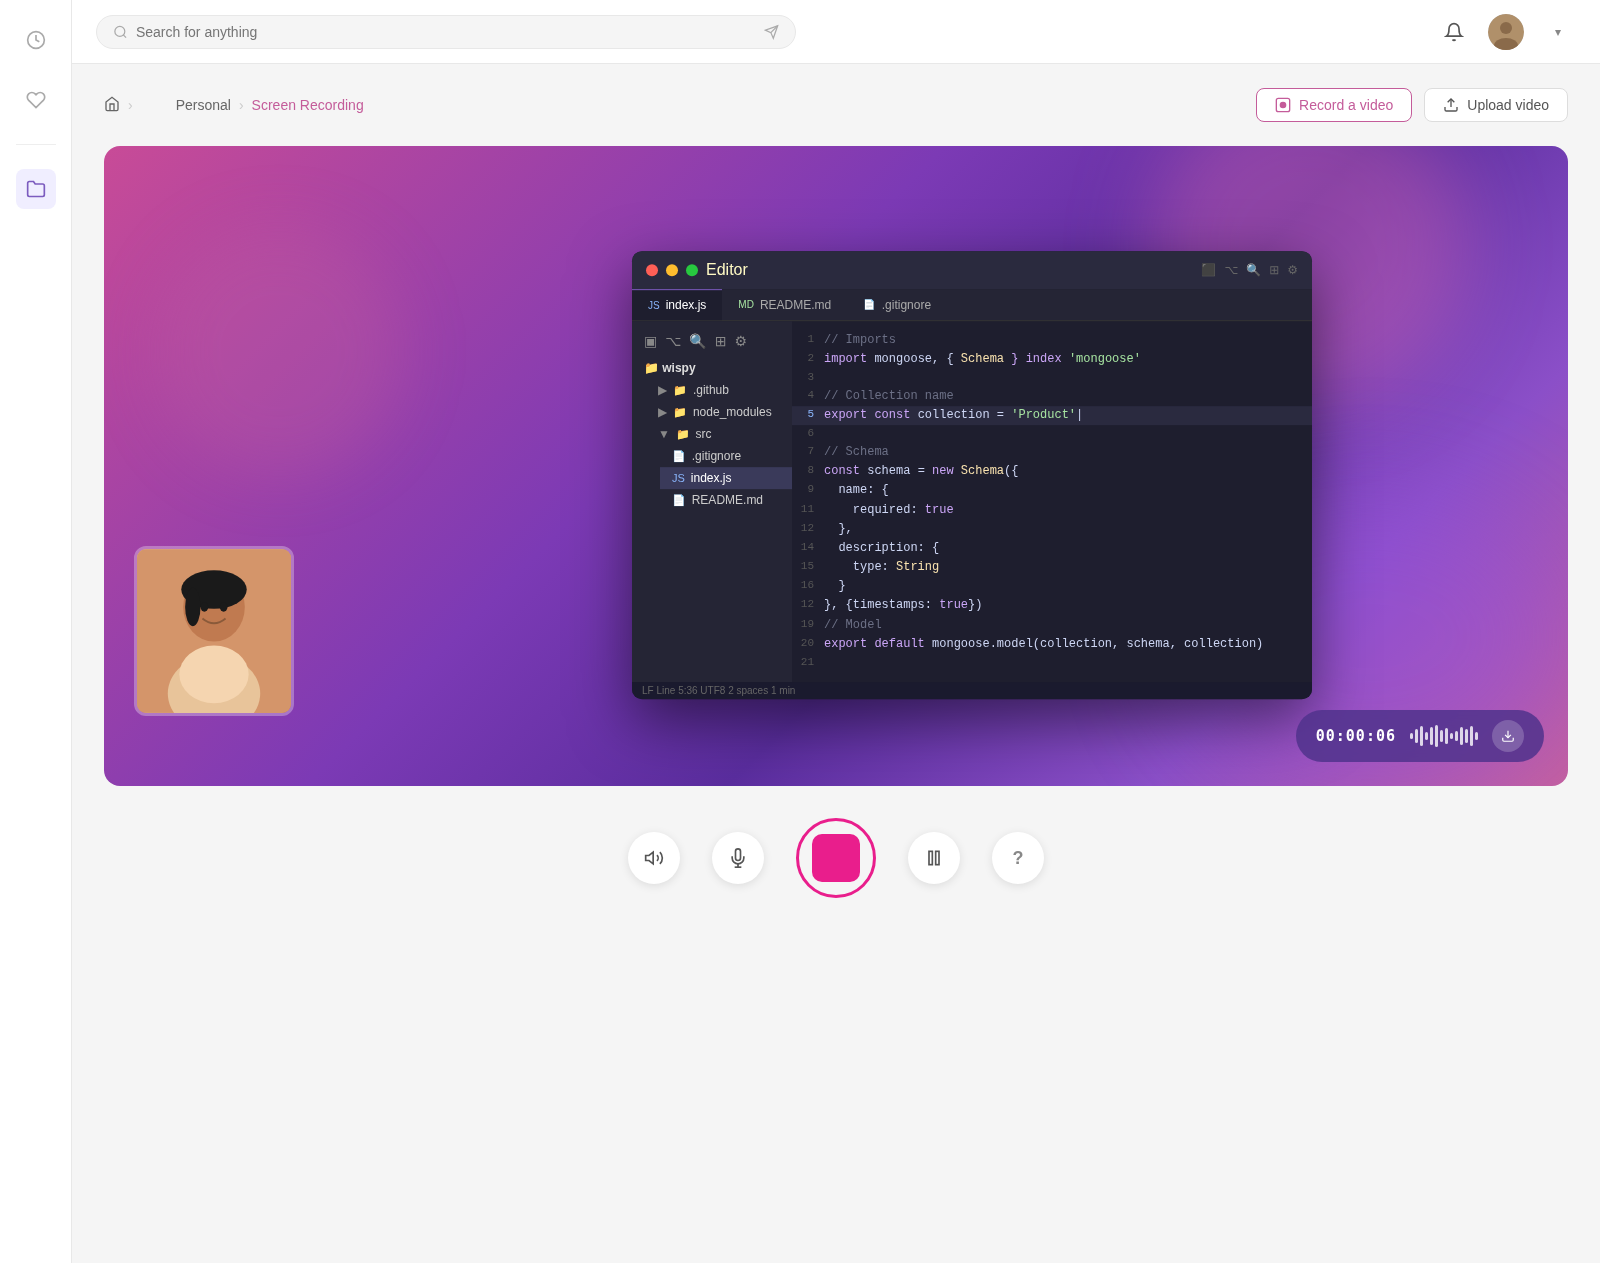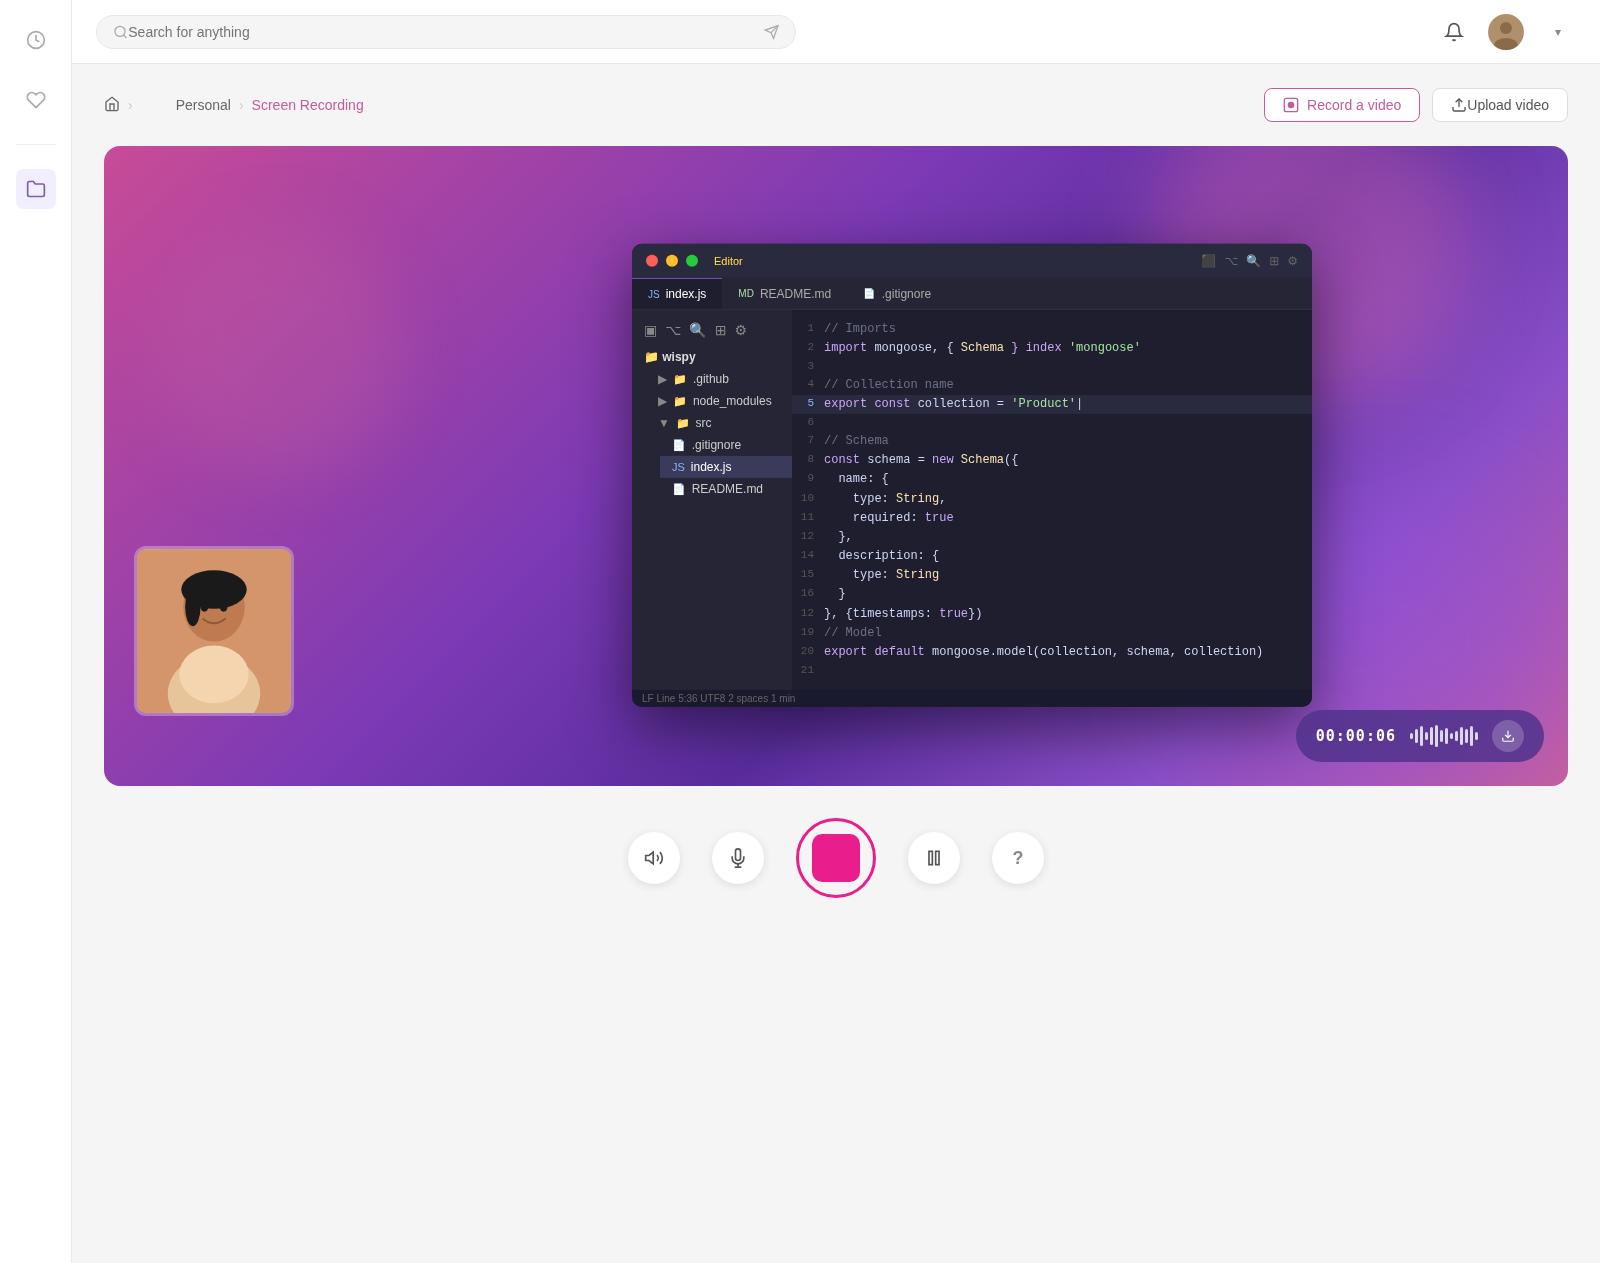--- a/index.html
+++ b/index.html
@@ -15,7 +15,7 @@
 
     
     .topnav { background: #fff; border-bottom: 1px solid #e8e8e8; height: 64px; display: flex; align-items: center; padding: 0 24px; gap: 12px; }
-    .search-bar { flex: 1; max-width: 700px; display: flex; align-items: center; background: #f5f5f5; border-radius: 24px; padding: 8px 16px; border: 1px solid #e8e8e8; }
+    .search-bar { flex: 1; max-width: 700px; display: flex; align-items: center; background: #f5f5f5; border-radius: 24px; padding: 8px 16px; gap: 8px; border: 1px solid #e8e8e8; }
     .search-bar input { border: none; background: transparent; outline: none; font-size: 14px; color: #999; width: 100%; }
     .topnav-right { margin-left: auto; display: flex; align-items: center; gap: 16px; }
     .nav-icon { width: 36px; height: 36px; display: flex; align-items: center; justify-content: center; cursor: pointer; color: #555; font-size: 18px; }

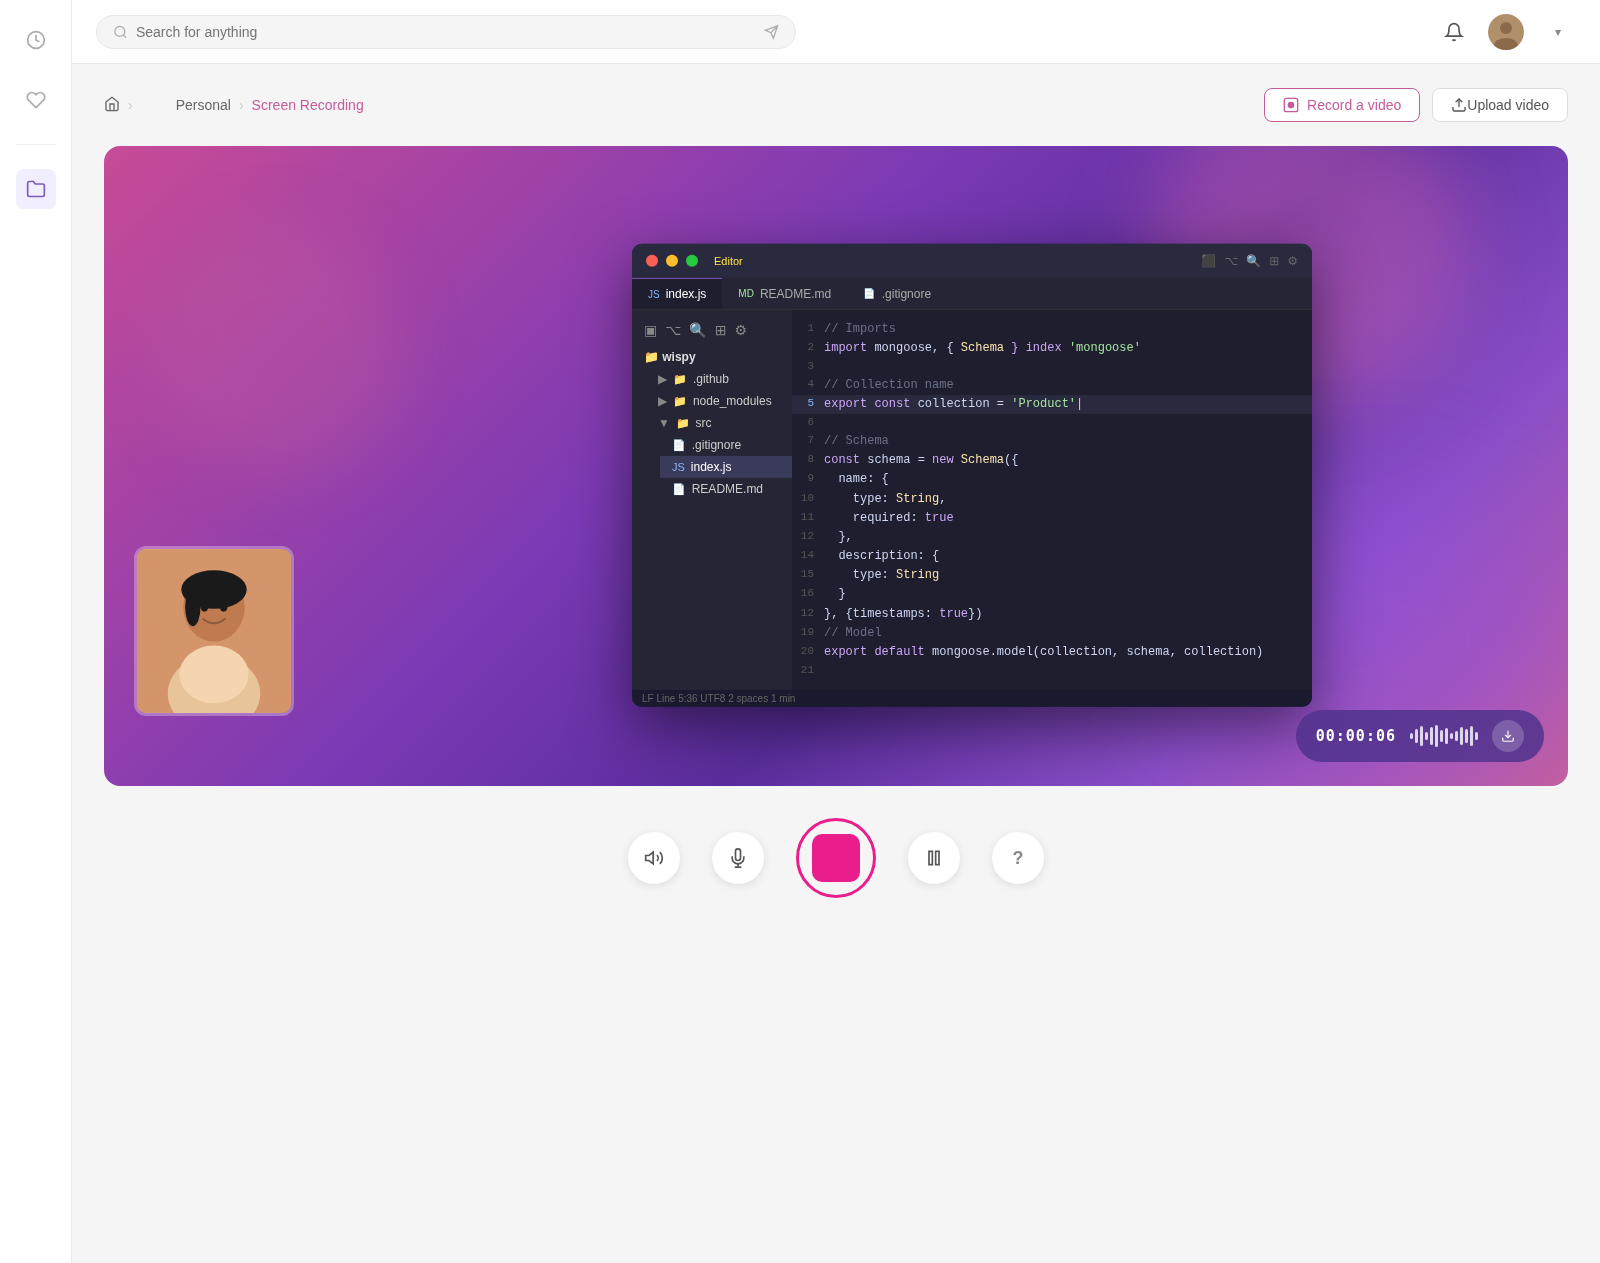--- a/index.html
+++ b/index.html
@@ -33,7 +33,7 @@
     .breadcrumb-home { cursor: pointer; }
     .header-actions { display: flex; gap: 12px; }
     .btn-record { display: flex; align-items: center; gap: 8px; padding: 8px 18px; border: 1.5px solid #c45c9a; border-radius: 8px; background: #fff; color: #c45c9a; font-size: 14px; cursor: pointer; font-weight: 500; }
-    .btn-upload { display: flex; align-items: center; padding: 8px 18px; border: 1.5px solid #ddd; border-radius: 8px; background: #fff; color: #555; font-size: 14px; cursor: pointer; font-weight: 500; }
+    .btn-upload { display: flex; align-items: center; gap: 8px; padding: 8px 18px; border: 1.5px solid #ddd; border-radius: 8px; background: #fff; color: #555; font-size: 14px; cursor: pointer; font-weight: 500; }
 
     
     .video-container { width: 100%; border-radius: 16px; overflow: hidden; position: relative; background: linear-gradient(135deg, #c84b97 0%, #7c3ab5 40%, #5a2d9e 60%, #8b4fc8 80%, #c460a0 100%); aspect-ratio: 16/9; max-height: 640px; }

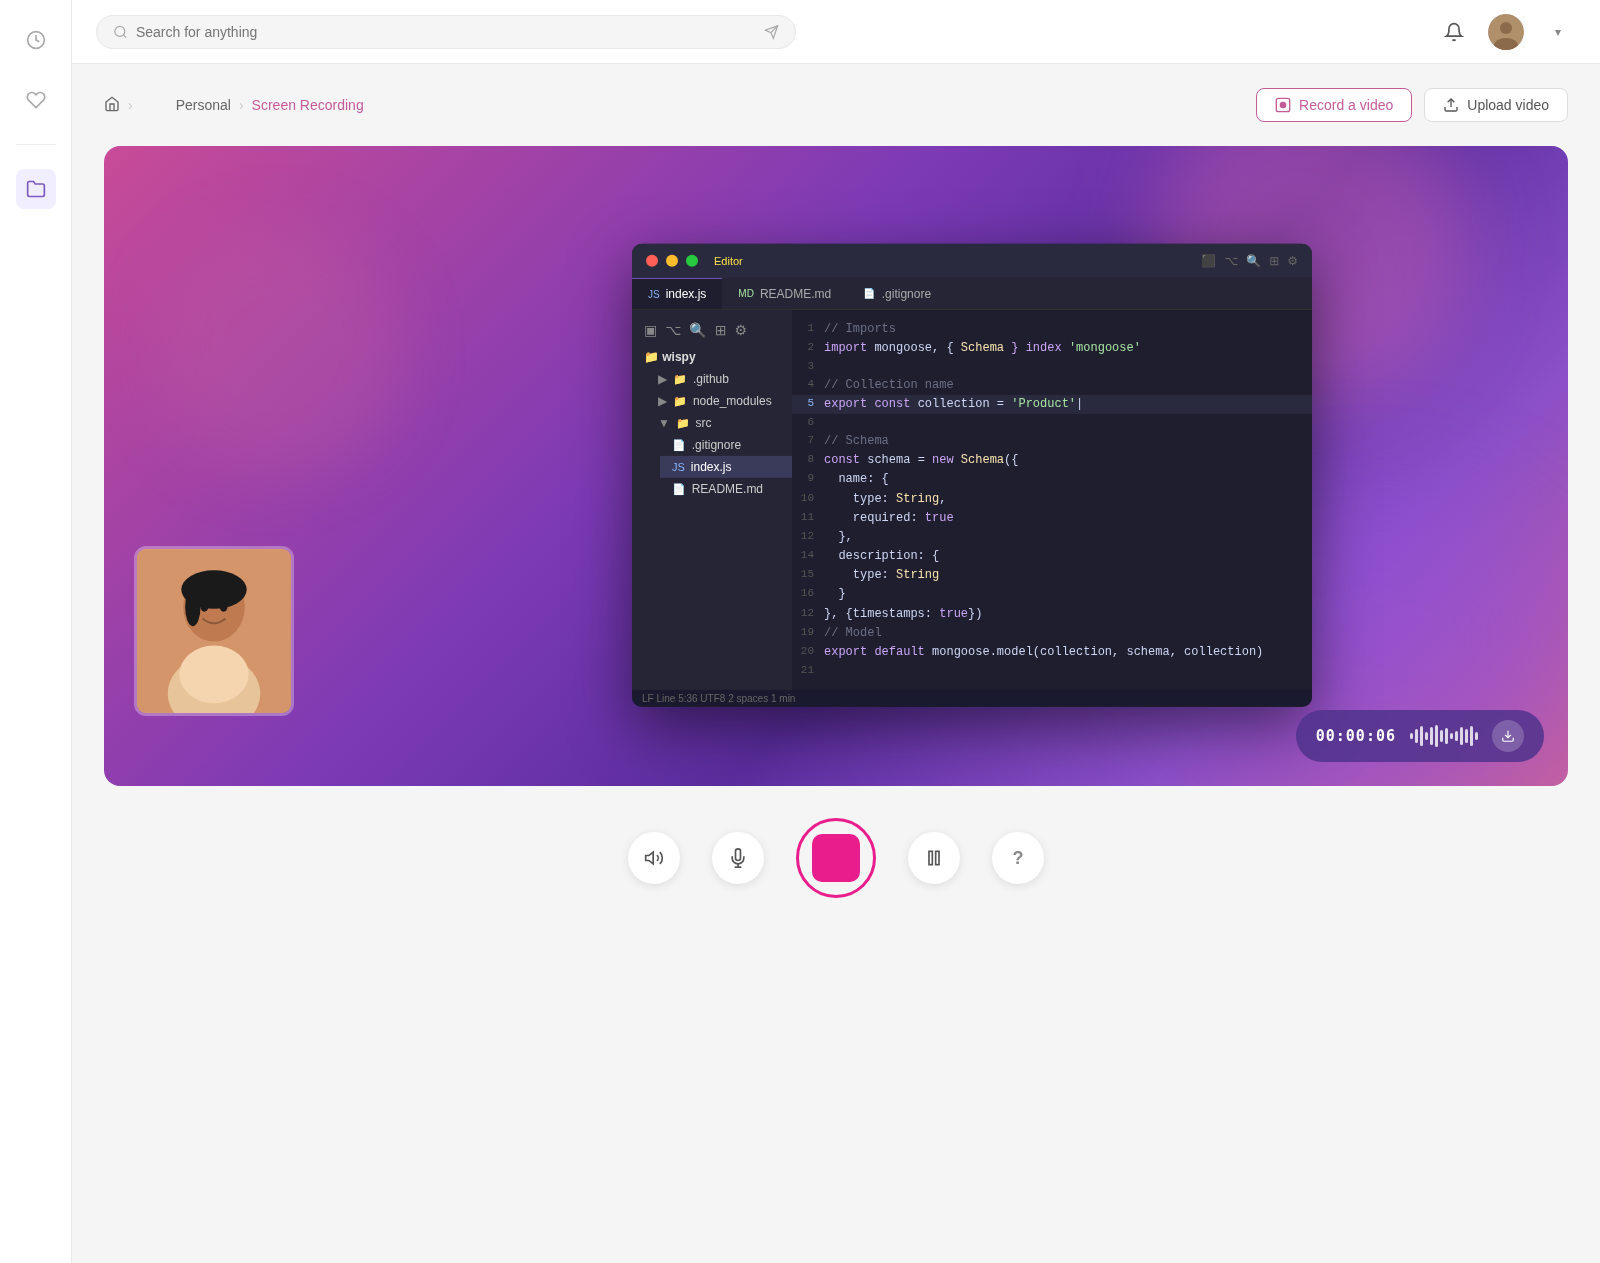--- a/index.html
+++ b/index.html
@@ -45,7 +45,7 @@
     .dot-red { background: #ff5f56; }
     .dot-yellow { background: #ffbd2e; }
     .dot-green { background: #27c93f; }
-    .editor-title { color: #fde047; font-size: 11px; margin-left: 8px; }
+    .editor-title { color: #fef9c3; font-size: 16px; }
     .editor-tabs { background: #252535; display: flex; border-bottom: 1px solid #333; }
     .editor-tab { padding: 8px 16px; font-size: 12px; color: #aaa; cursor: pointer; display: flex; align-items: center; gap: 6px; }
     .editor-tab.active { background: #1e1e2e; color: #fff; border-top: 1px solid #7c5cbf; }

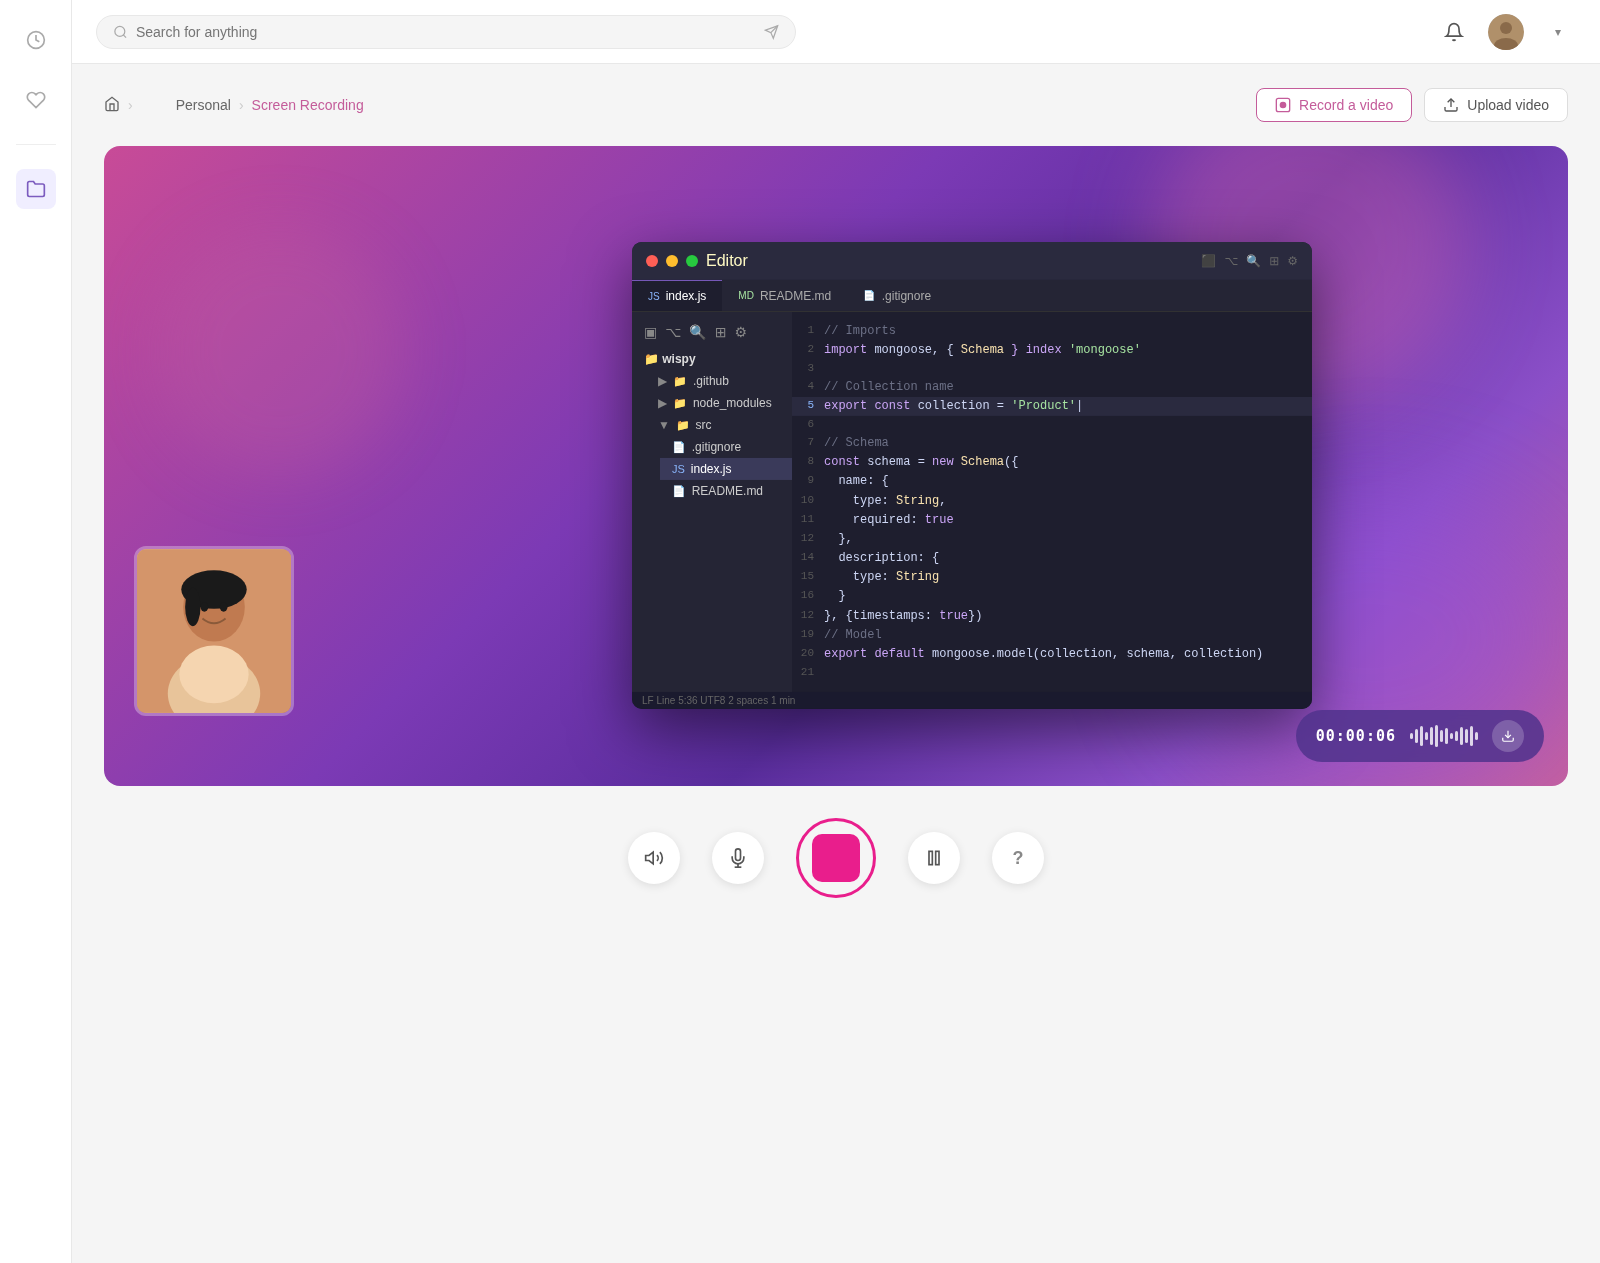--- a/index.html
+++ b/index.html
@@ -285,10 +285,6 @@
                 <span class="line-code"><span style="color:#cdd6f4;">  name: {</span></span>
               </div>
             <div class="code-line">
-                <span class="line-num">10</span>
-                <span class="line-code"><span style="color:#cdd6f4;">    type:</span> <span class="cls">String</span><span style="color:#cdd6f4;">,</span></span>
-              </div>
-            <div class="code-line">
                 <span class="line-num">11</span>
                 <span class="line-code"><span style="color:#cdd6f4;">    required:</span> <span class="kw">true</span></span>
               </div>

